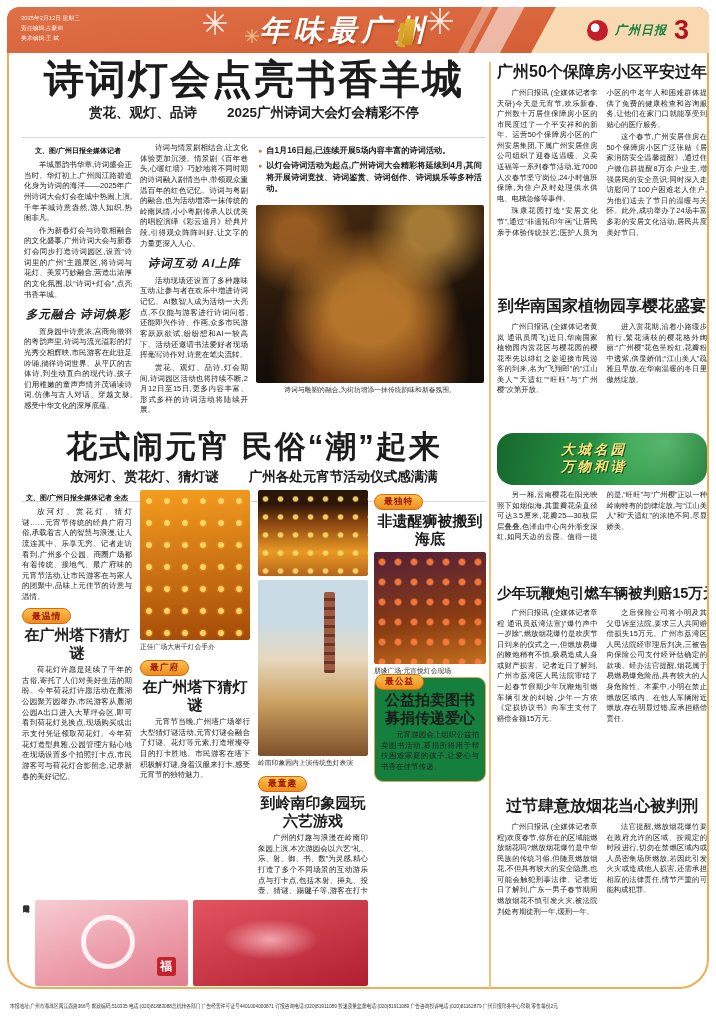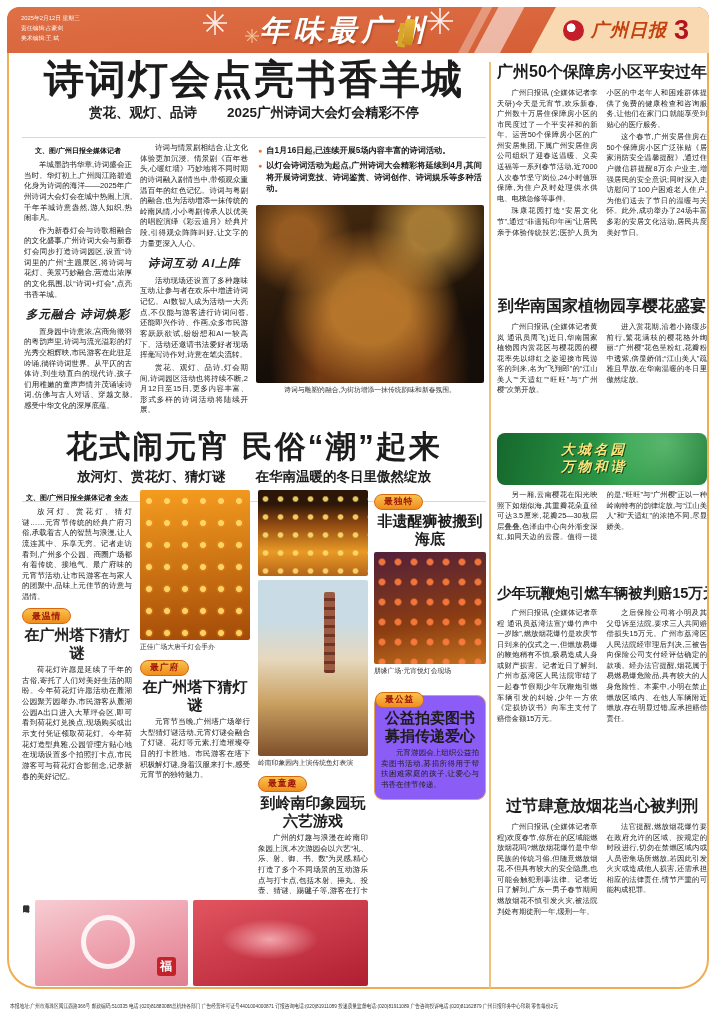--- a/index.html
+++ b/index.html
@@ -38,7 +38,7 @@
     background:radial-gradient(circle at 36% 34%, #ffffff 0 26%, #c41e2a 30%);
     border:2px solid #c41e2a;
   }
-  .paper-name { color:#c2410c; font-size:18px; font-weight:900; font-style:italic; letter-spacing:1px; white-space:nowrap; }
+  .paper-name { color:#15803d; font-size:12px; font-weight:900; font-style:italic; letter-spacing:1px; white-space:nowrap; }
   .page-no { color:#b5121f; font-size:27px; font-weight:900; line-height:1; }
   .firecracker { position:absolute; left:56.5%; top:12px; width:10px; height:26px;
     background:linear-gradient(#e8b93c,#c98f1d); border-radius:2px; transform:rotate(8deg);

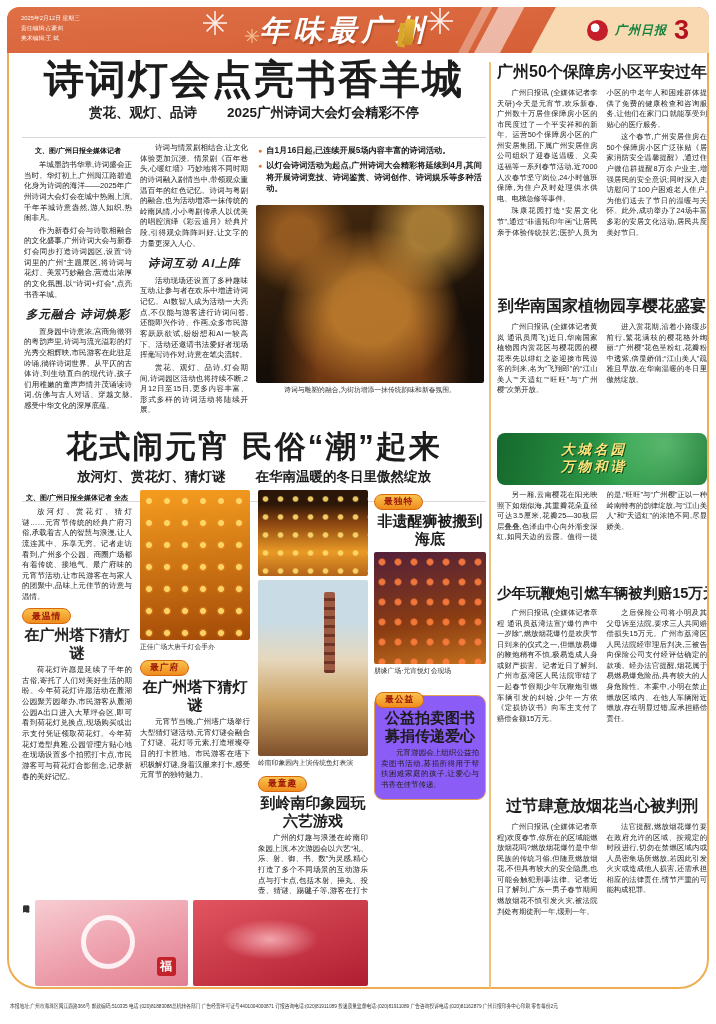--- a/index.html
+++ b/index.html
@@ -127,7 +127,7 @@
   .rt15 { font-size:14.6px; }
   .rbody { columns:2; column-gap:9px; font-size:7.3px; line-height:1.45; text-align:justify; color:#222; }
   .rbody p { text-indent:2em; margin-bottom:2px; }
-  .banner-green { position:relative; height:52px; margin:5px 0; border-radius:8px; overflow:hidden;
+  .banner-green { position:relative; height:52px; margin:5px 0; border-radius:16px; overflow:hidden;
     background:
       radial-gradient(circle at 80% 20%, rgba(180,255,190,.35), transparent 40%),
       linear-gradient(100deg,#15682c,#2f9e4a 60%,#1d7a35);

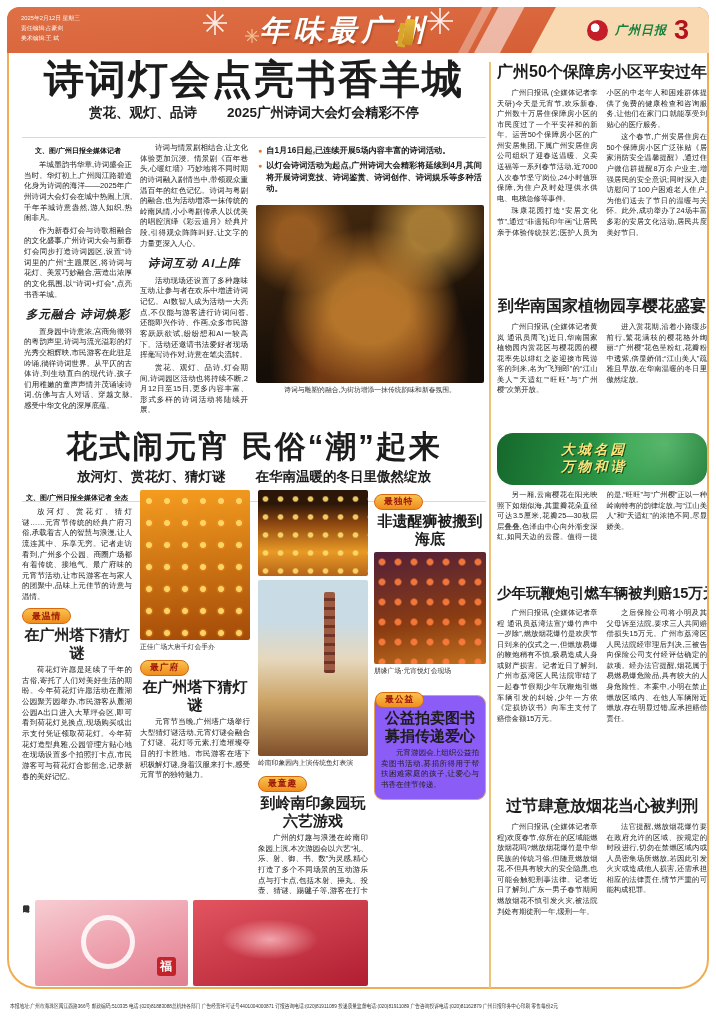--- a/index.html
+++ b/index.html
@@ -232,7 +232,7 @@
   <h2>花式闹元宵 民俗“潮”起来</h2>
   <div class="deck">
     <span>放河灯、赏花灯、猜灯谜</span>
-    <span>在华南温暖的冬日里傲然绽放</span>
+    <span>广州各处元宵节活动仪式感满满</span>
   </div>
 
   <div class="a2-main">

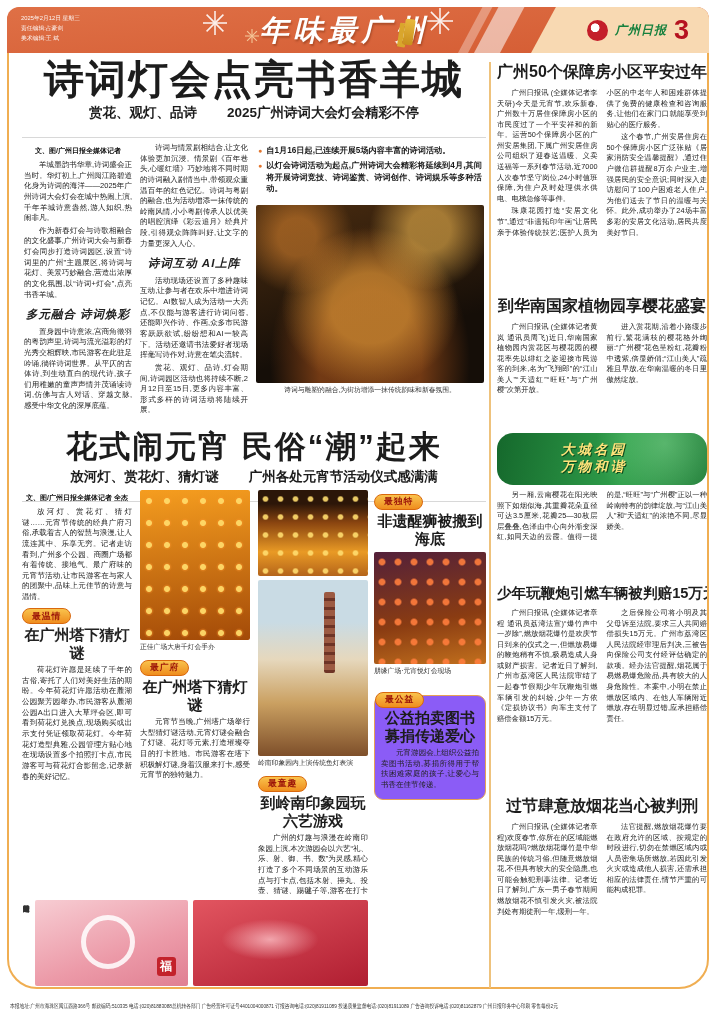--- a/index.html
+++ b/index.html
@@ -114,7 +114,7 @@
     border:1px solid #d9680d; letter-spacing:1px; }
   .blocktitle { font-size:15px; font-weight:900; text-align:center; margin:1px 0 3px; line-height:1.2; }
   .vcap { writing-mode:vertical-rl; font-size:6.6px; color:#333; line-height:1.25; height:86px; flex:0 0 auto; }
-  .gongyi-box { position:relative; margin-top:20px; background:#8b5cf6; border:1.5px solid #e7a156;
+  .gongyi-box { position:relative; margin-top:2px; background:#15803d; border:1.5px solid #e7a156;
     border-radius:9px; padding:12px 6px 6px; }
   .gongyi-box .badge-row { position:absolute; left:0; right:0; top:-8px; margin:0; }
 

